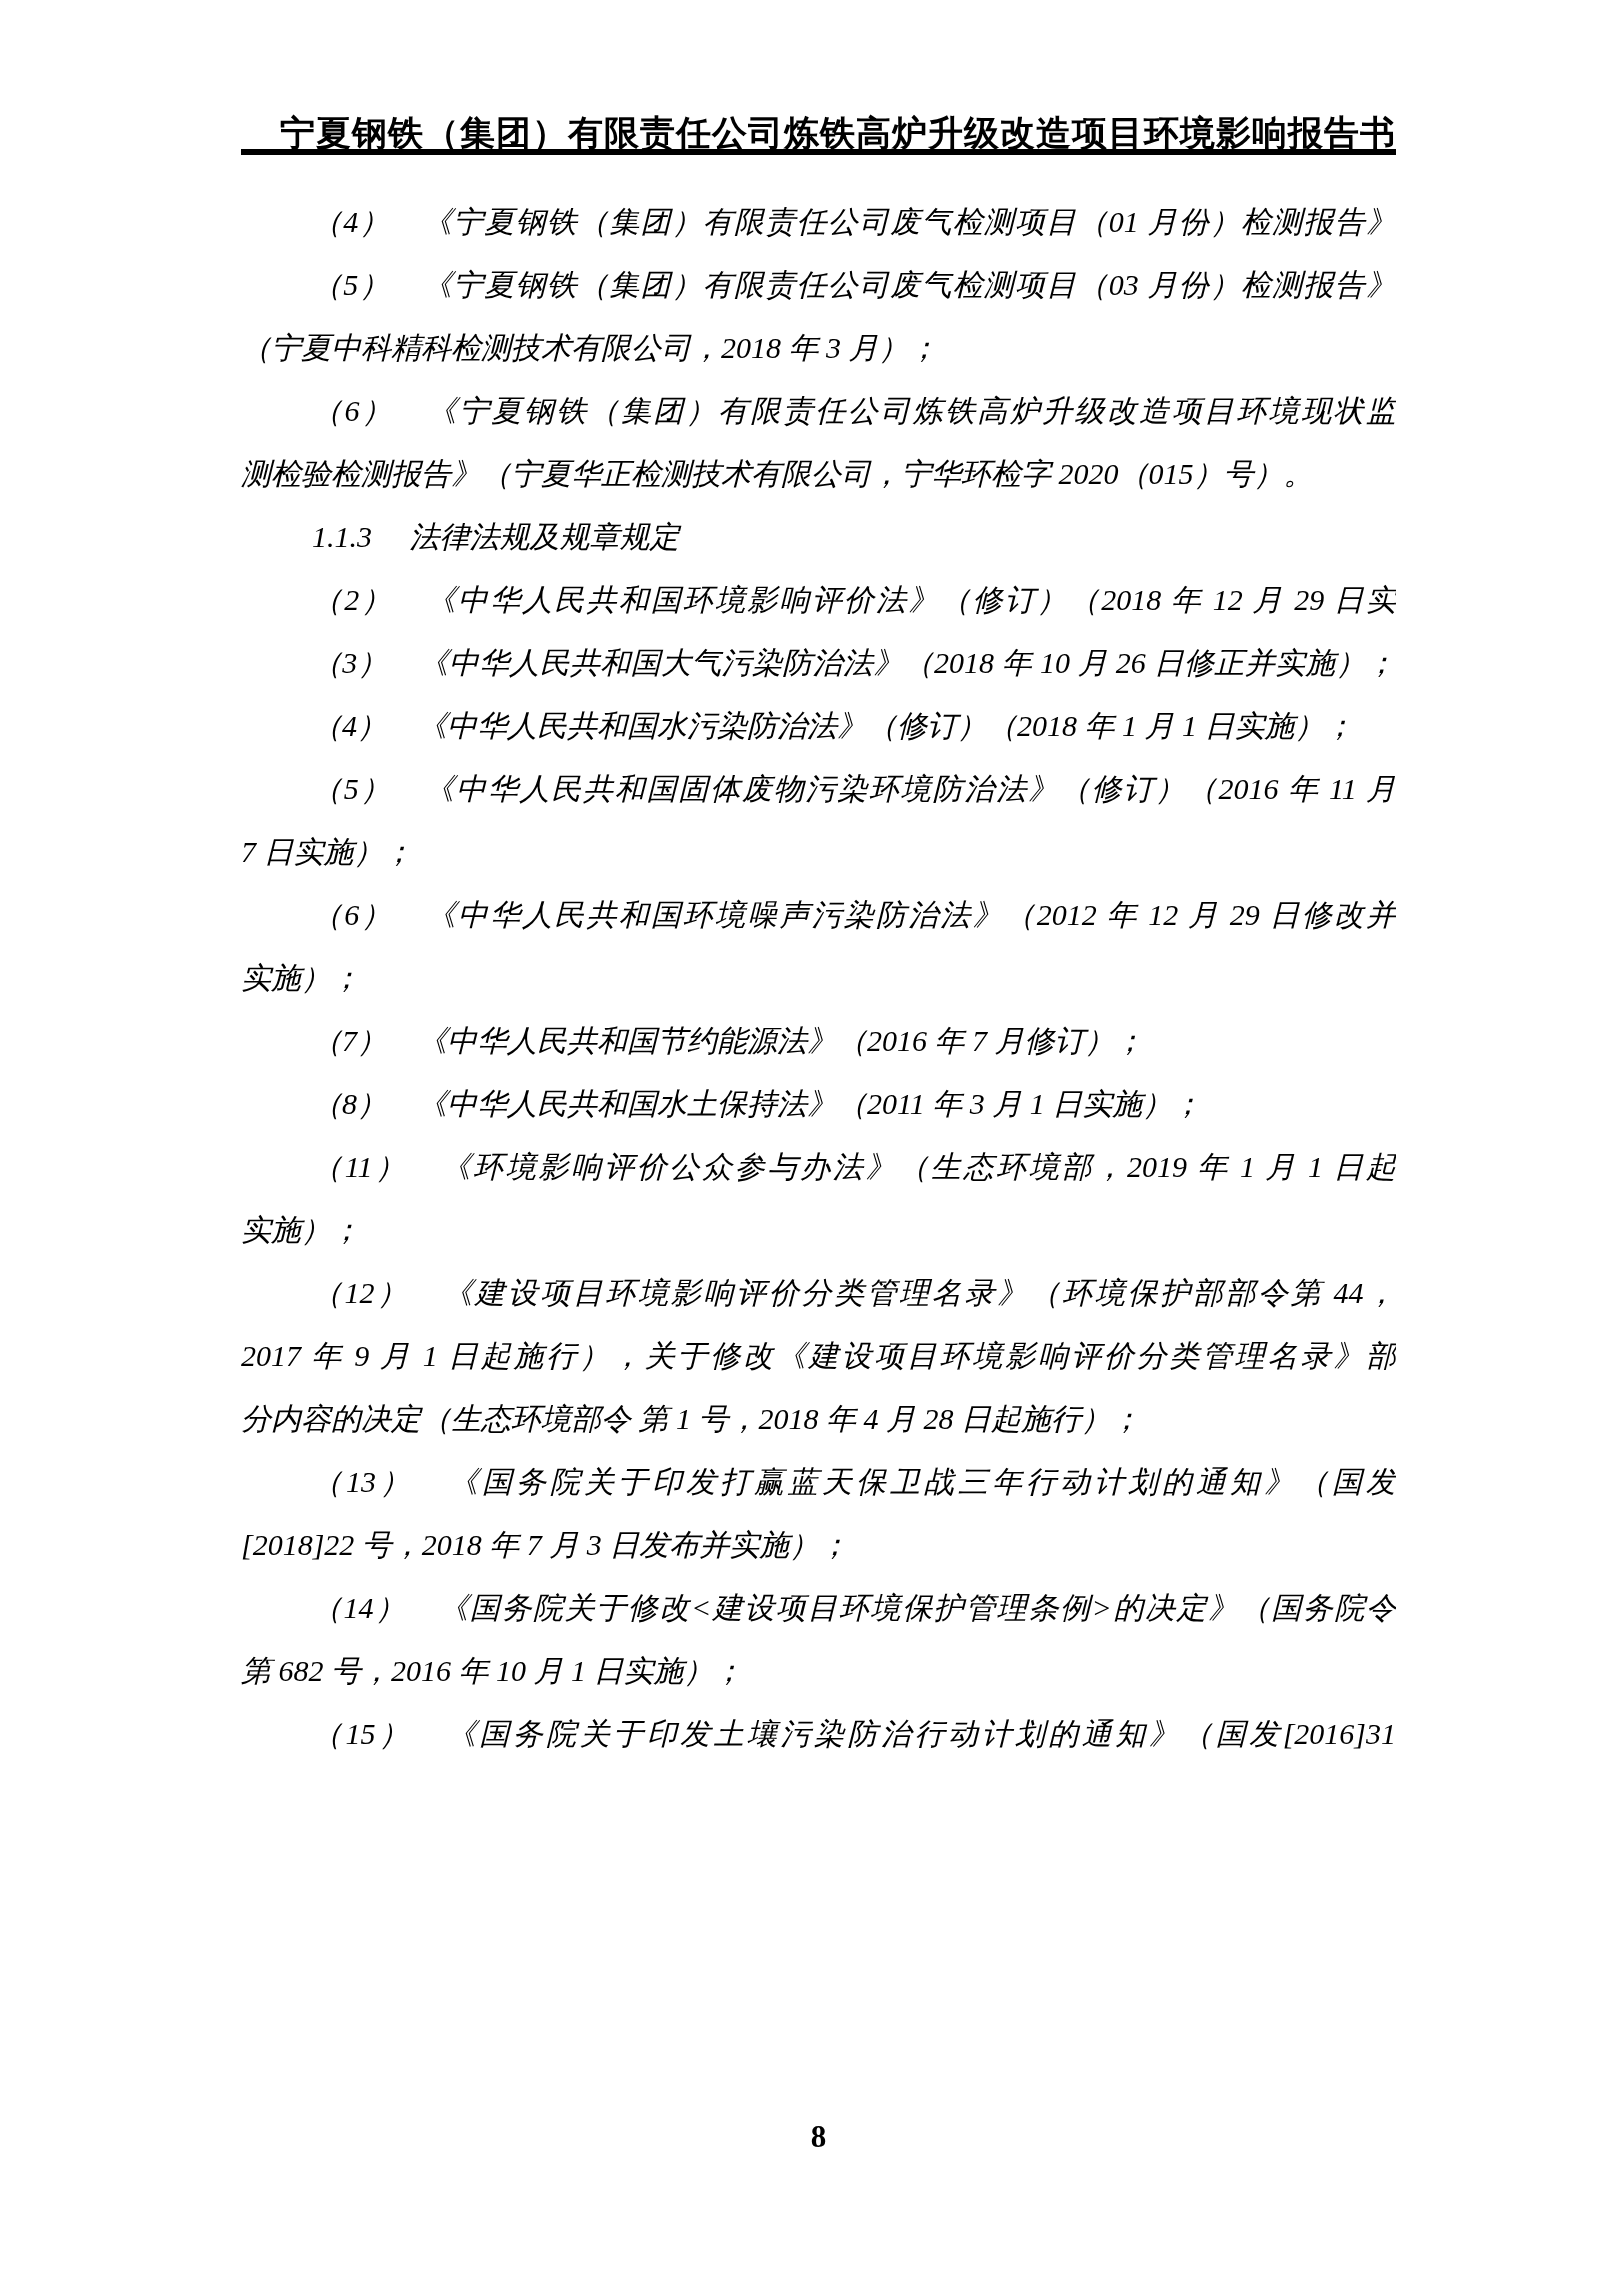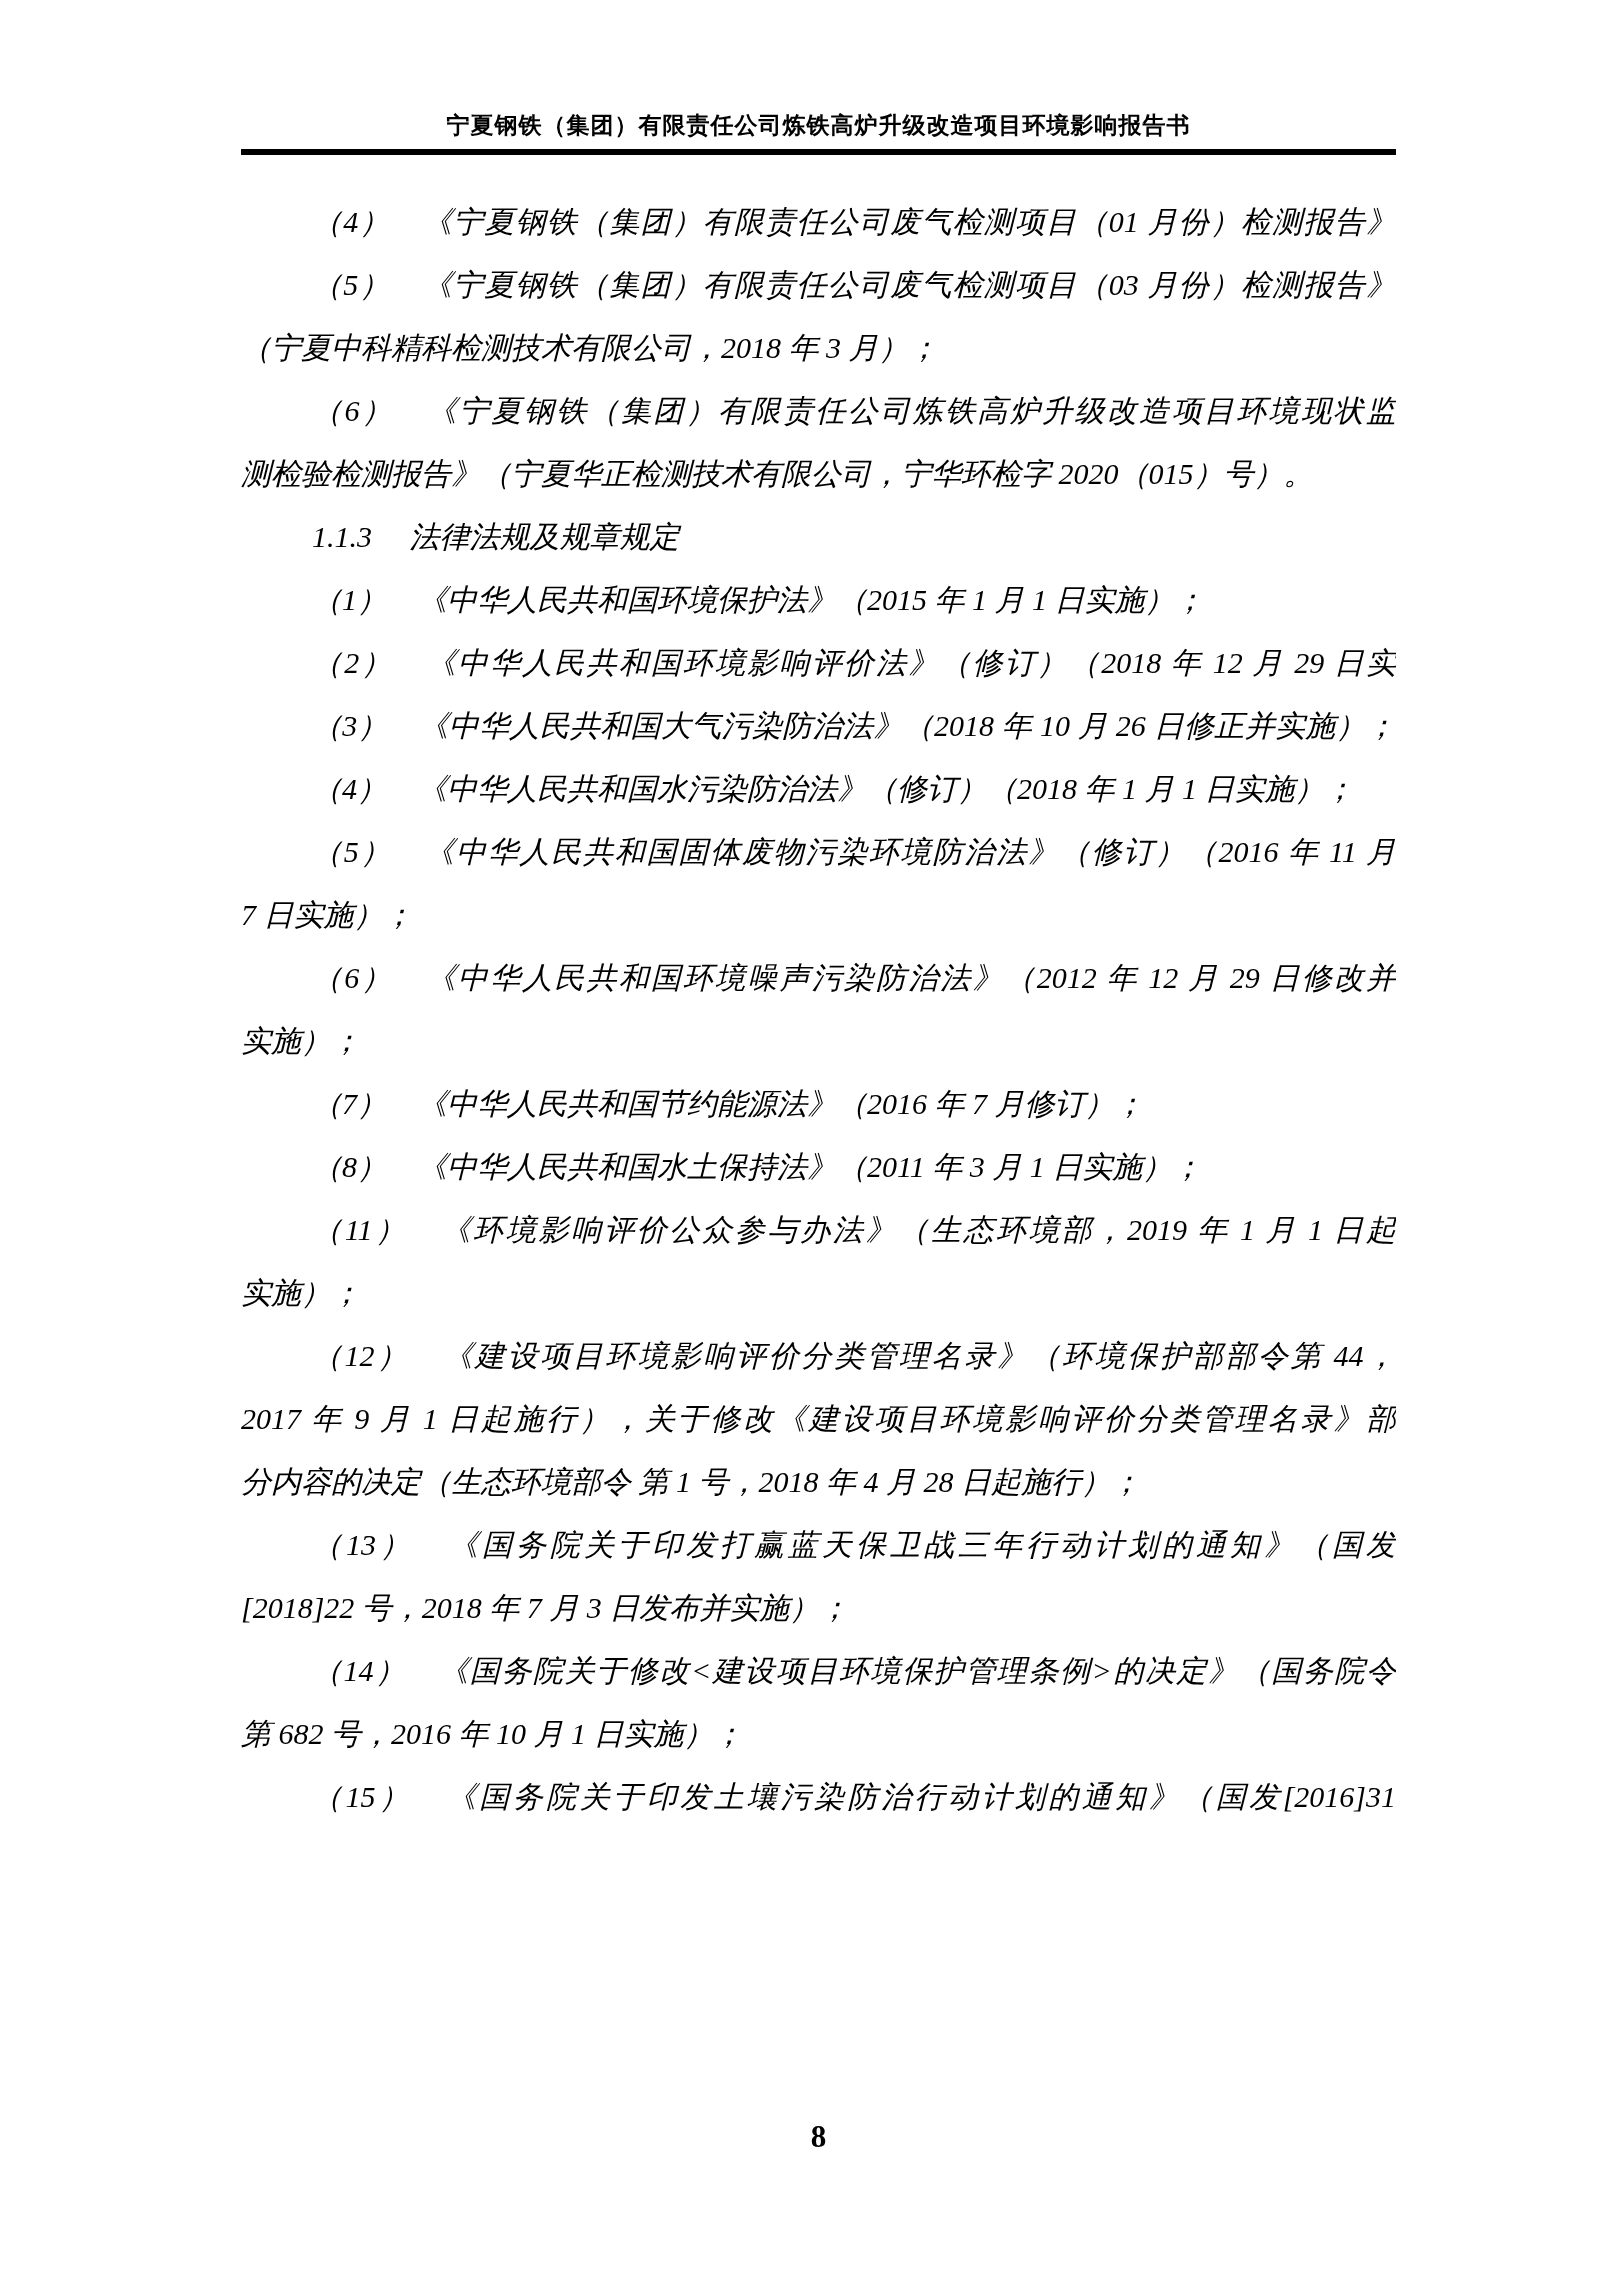--- a/index.html
+++ b/index.html
@@ -22,8 +22,8 @@
     top: 110px;
     left: 241px;
     width: 1155px;
-    text-align: center;
-    font-size: 23px;
+    text-align: right;
+    font-size: 35px;
     font-weight: bold;
     letter-spacing: 1px;
     white-space: nowrap;

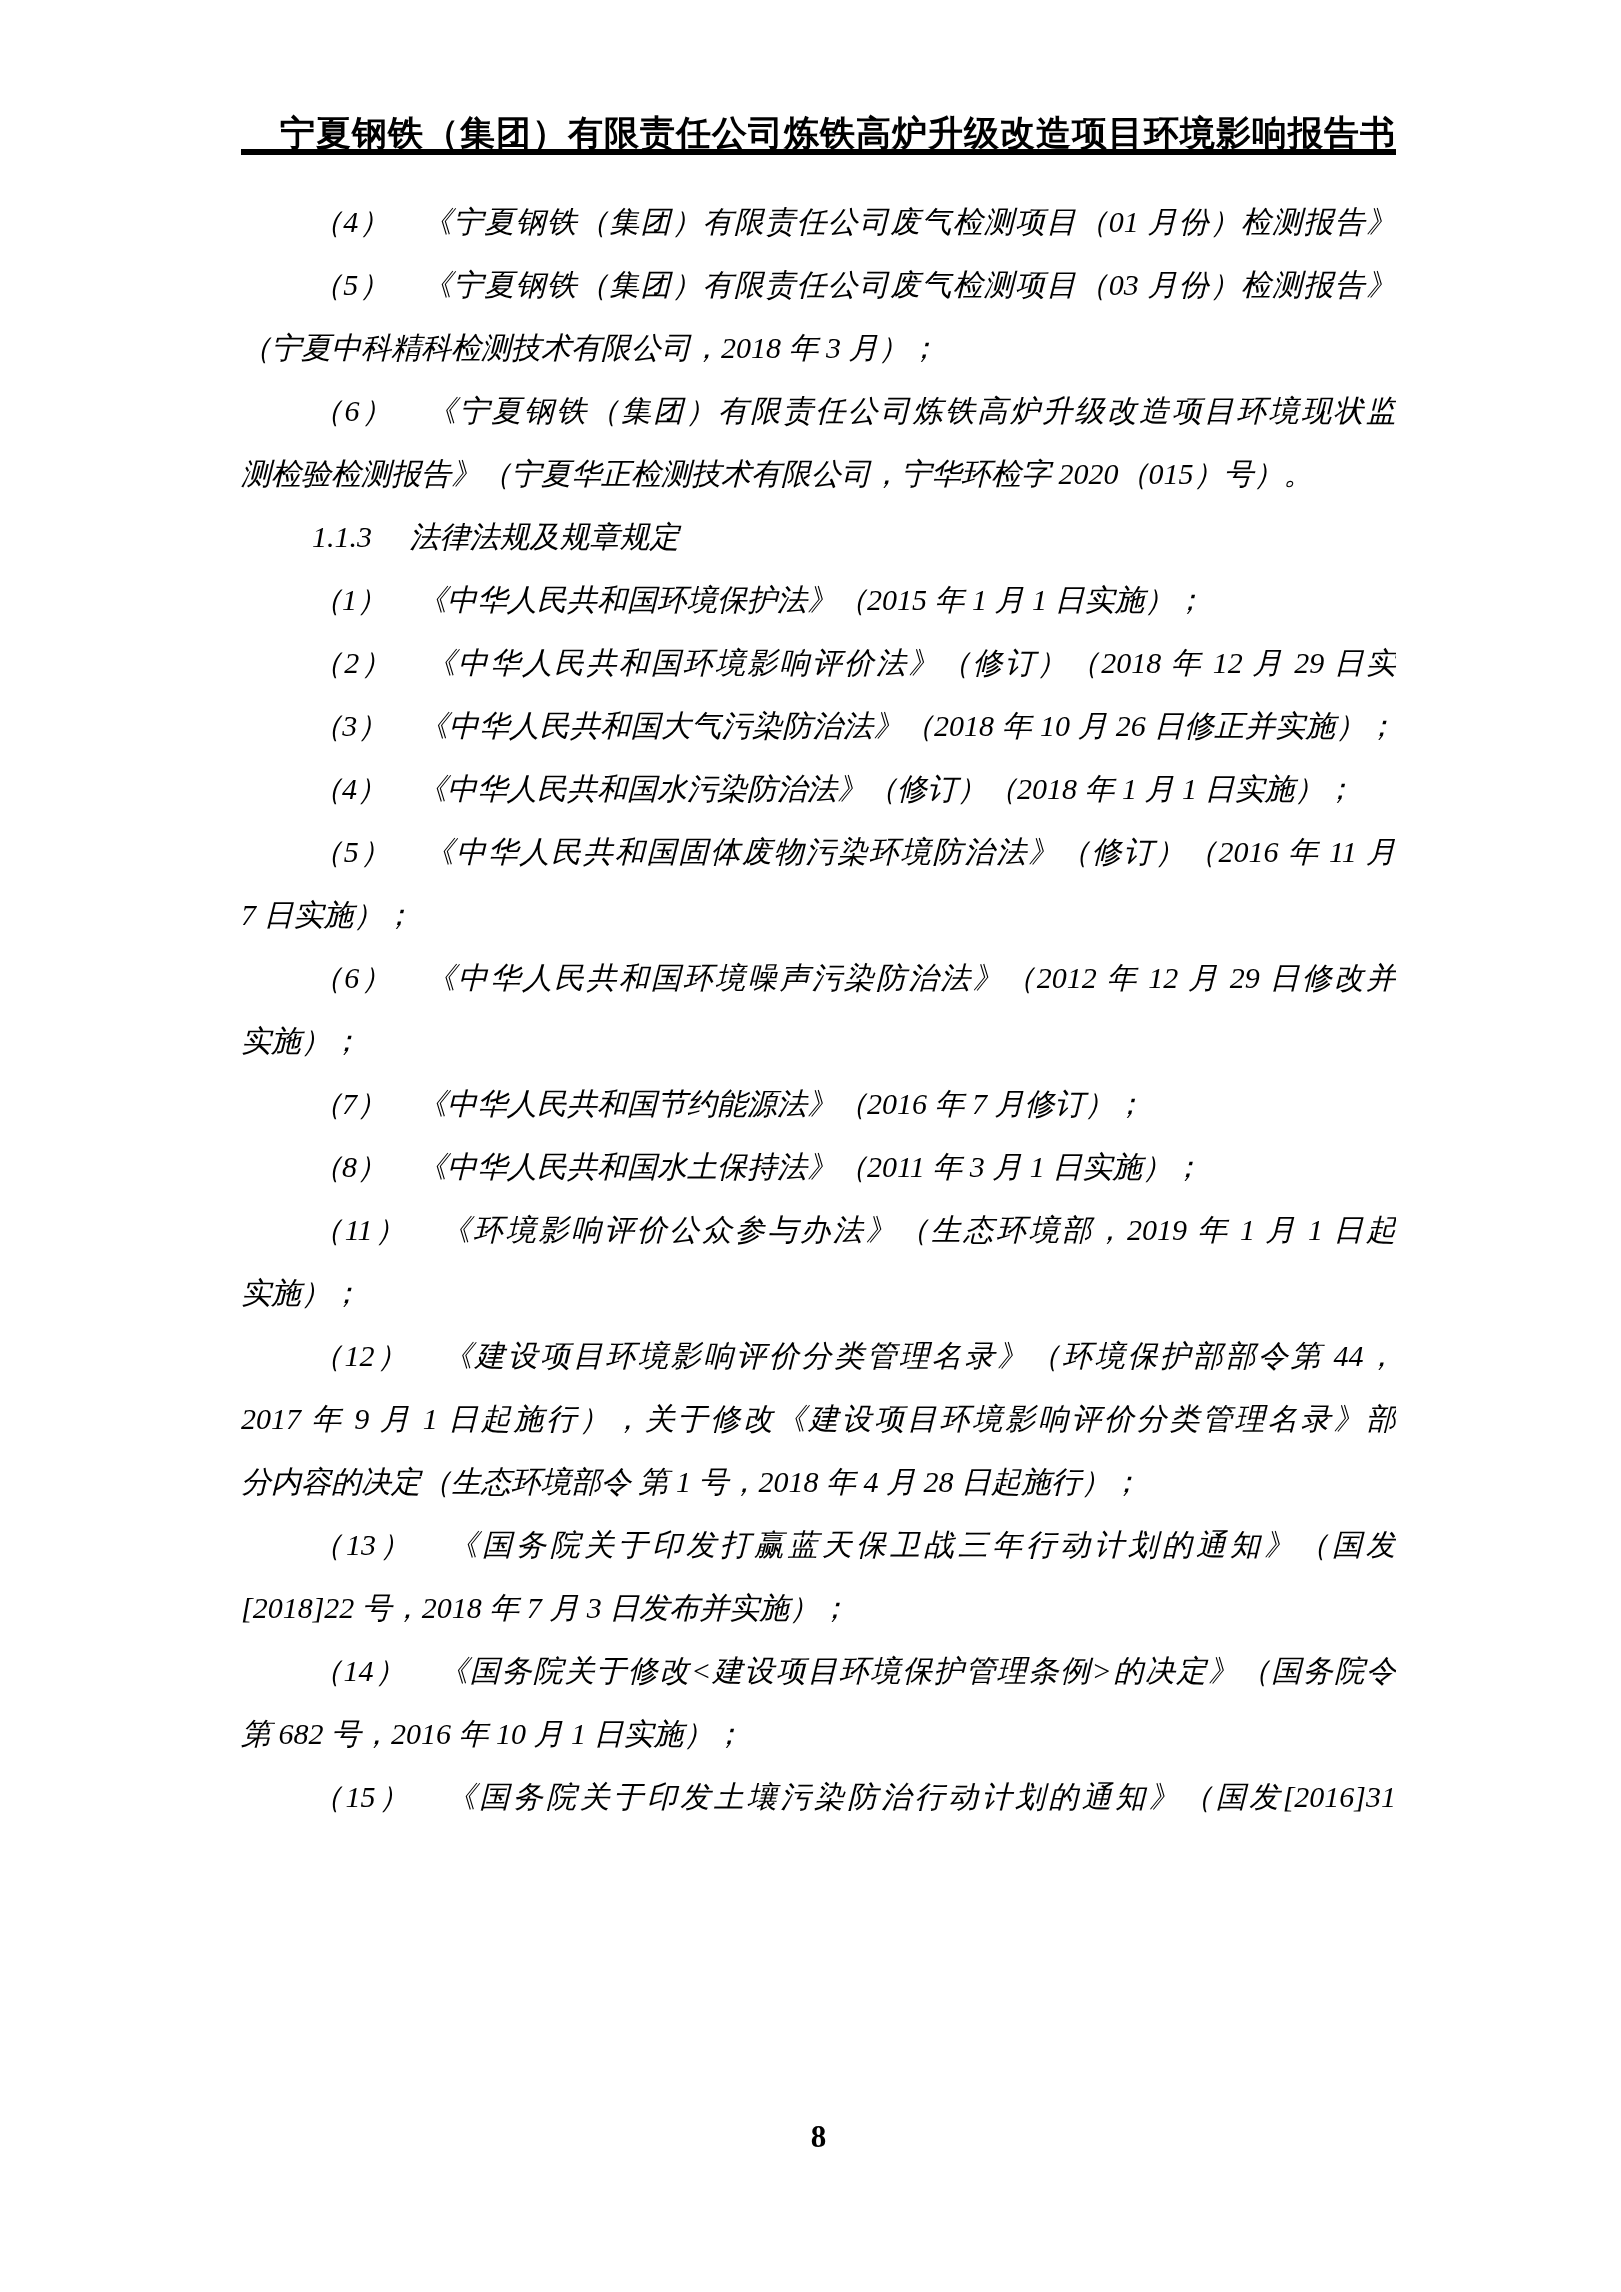--- a/index.html
+++ b/index.html
@@ -84,7 +84,6 @@
       <div class="line indent fill">（6）　《宁夏钢铁（集团）有限责任公司炼铁高炉升级改造项目环境现状监</div>
       <div class="line">测检验检测报告》（宁夏华正检测技术有限公司，宁华环检字 2020（015）号）。</div>
       <div class="line indent heading">1.1.3　 法律法规及规章规定</div>
-      <div class="line indent">（1）　《中华人民共和国环境保护法》（2015 年 1 月 1 日实施）；</div>
       <div class="line indent fill">（2）　《中华人民共和国环境影响评价法》（修订）（2018 年 12 月 29 日实施）；</div>
       <div class="line indent fill">（3）　《中华人民共和国大气污染防治法》（2018 年 10 月 26 日修正并实施）；</div>
       <div class="line indent">（4）　《中华人民共和国水污染防治法》（修订）（2018 年 1 月 1 日实施）；</div>

